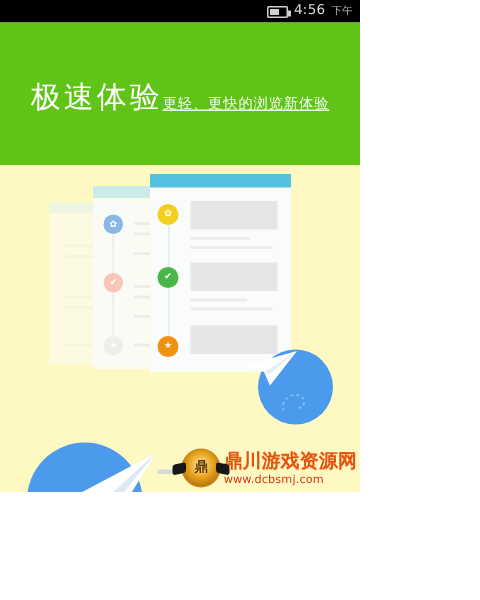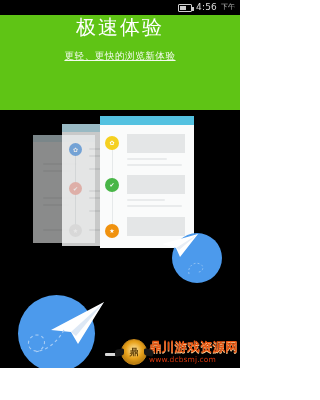--- a/index.html
+++ b/index.html
@@ -8,7 +8,7 @@
     background:#ffffff;
     font-family:"DejaVu Sans", sans-serif;
   }
-  #screen { position:relative; width:240px; height:368px; background:#000000; overflow:hidden; }
+  #screen { position:relative; width:240px; height:328px; background:#fef9c3; overflow:hidden; }
 
   
   .statusbar {

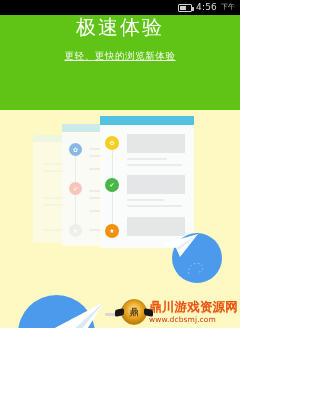--- a/index.html
+++ b/index.html
@@ -26,7 +26,7 @@
   .header {
     position:absolute; top:15px; left:0; width:240px; height:95px;
     background:#5fc415;
-    display:flex; flex-direction:column; align-items:center; 
+    display:flex; flex-direction:row; align-items:center; justify-content:center;
   }
   .title { color:#ffffff; font-size:20px; letter-spacing:2px; line-height:1; margin-top:2px; }
   .subtitle { color:#ffffff; font-size:9.5px; letter-spacing:.6px; margin-top:13px; opacity:.93;text-decoration:underline; }

